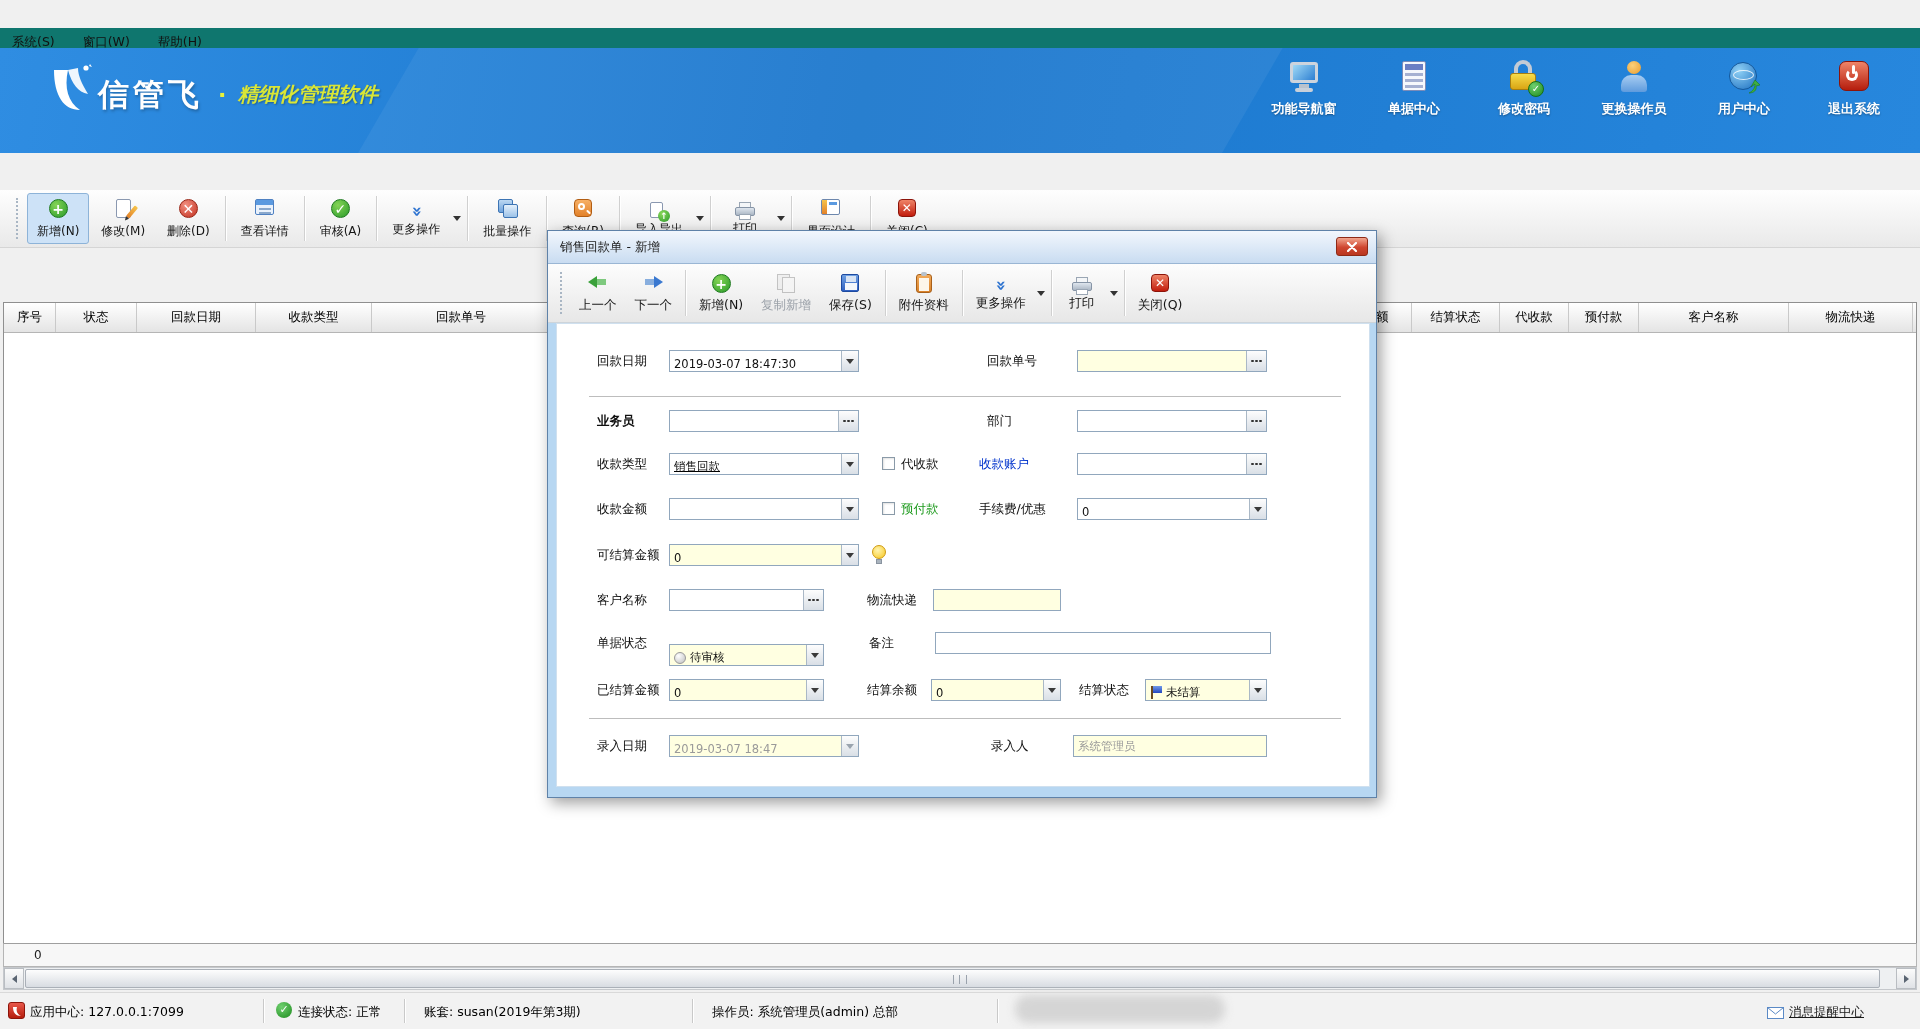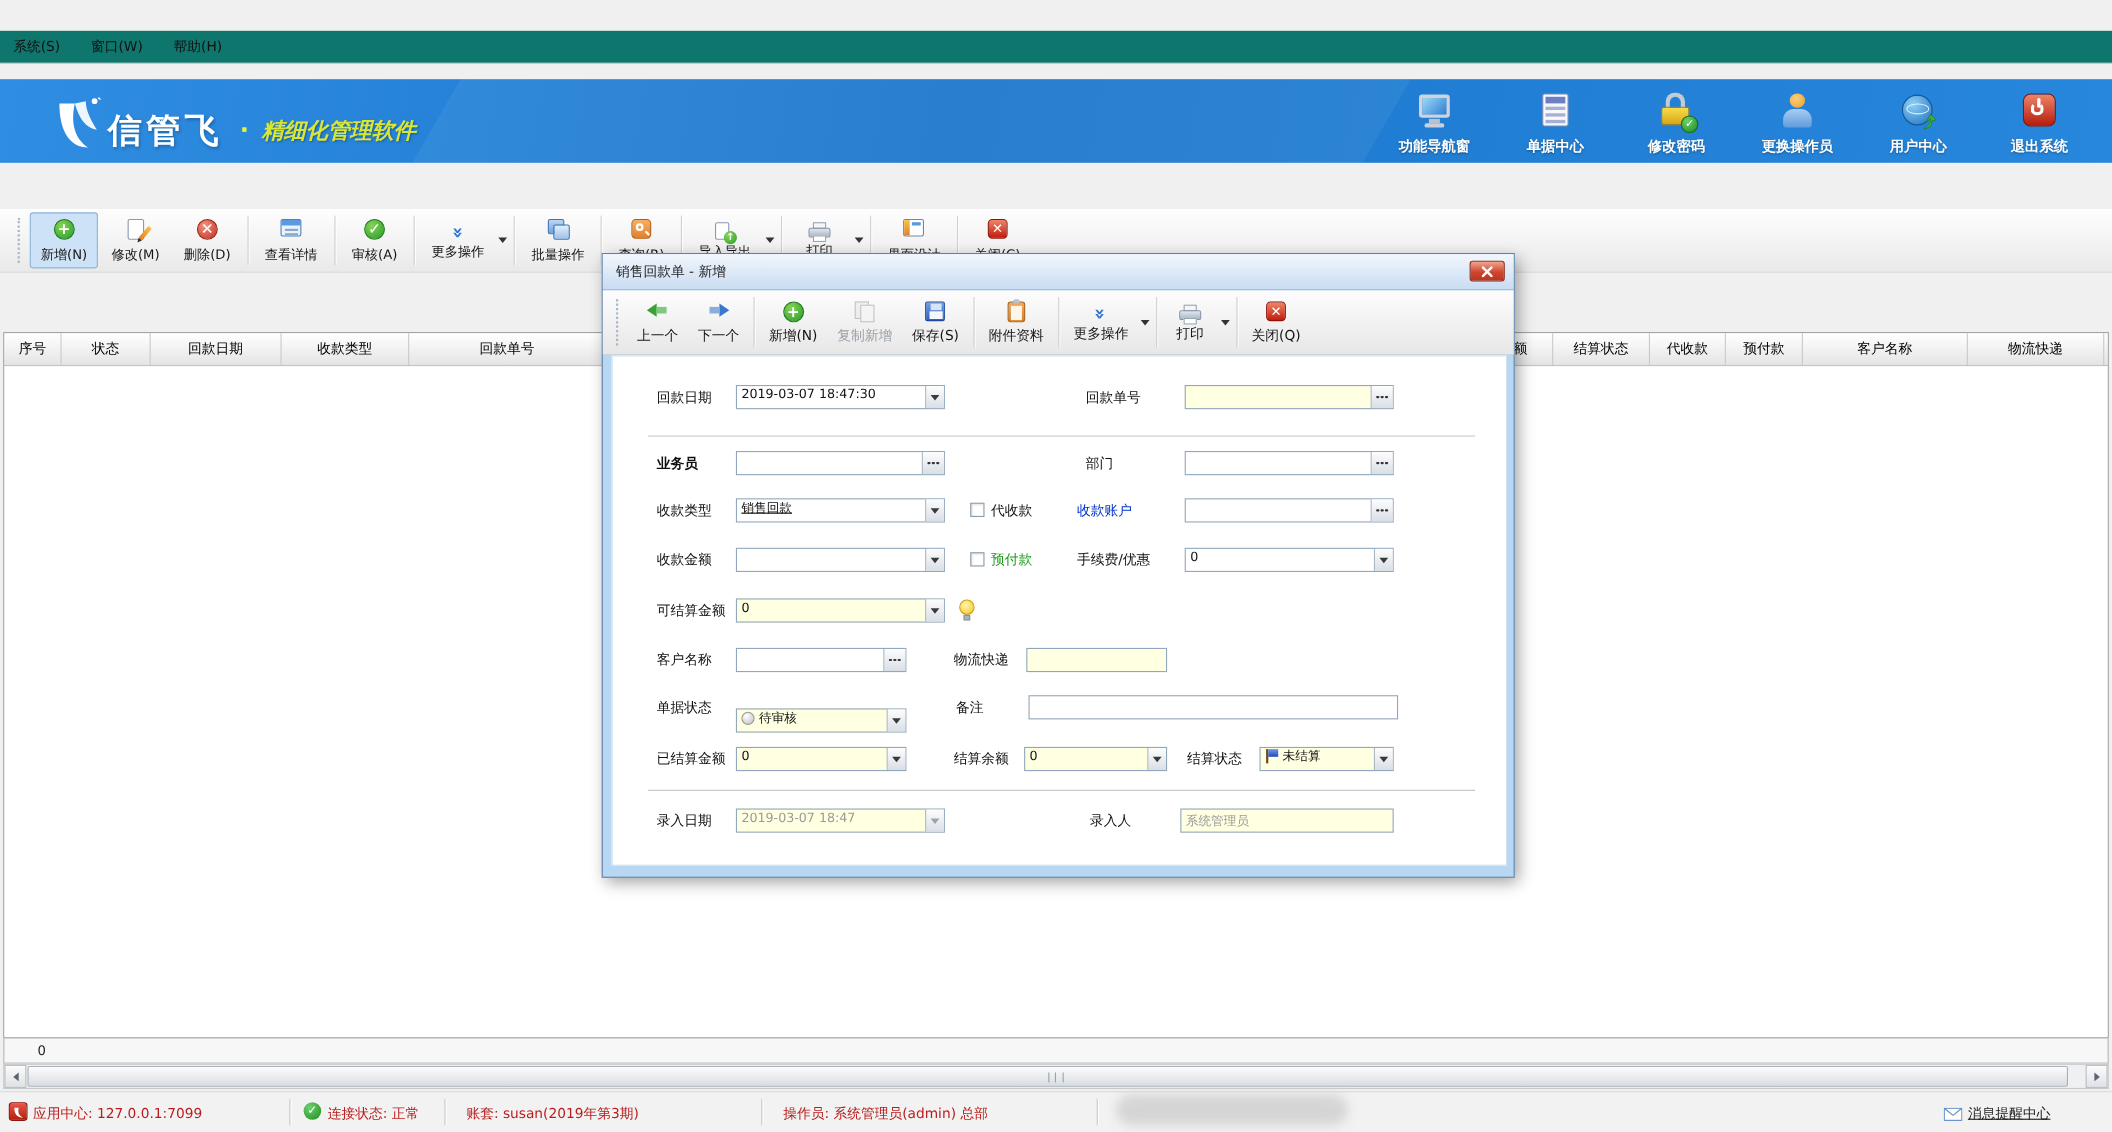--- a/index.html
+++ b/index.html
@@ -23,7 +23,7 @@
   .mitem{font-size:12.5px;color:#111;padding:4px 12px;cursor:default;}
 
   
-  .banner{position:absolute;left:0;top:72px;width:1920px;height:76px;
+  .banner{position:absolute;left:0;top:48px;width:1920px;height:105px;
     background:linear-gradient(100deg,#2f8de2 0%,#1b77cd 45%,#2787dd 100%);overflow:hidden;}
   .banner:before{content:"";position:absolute;left:20%;top:-40px;width:45%;height:200px;
     background:rgba(255,255,255,.06);transform:skewX(-30deg);}

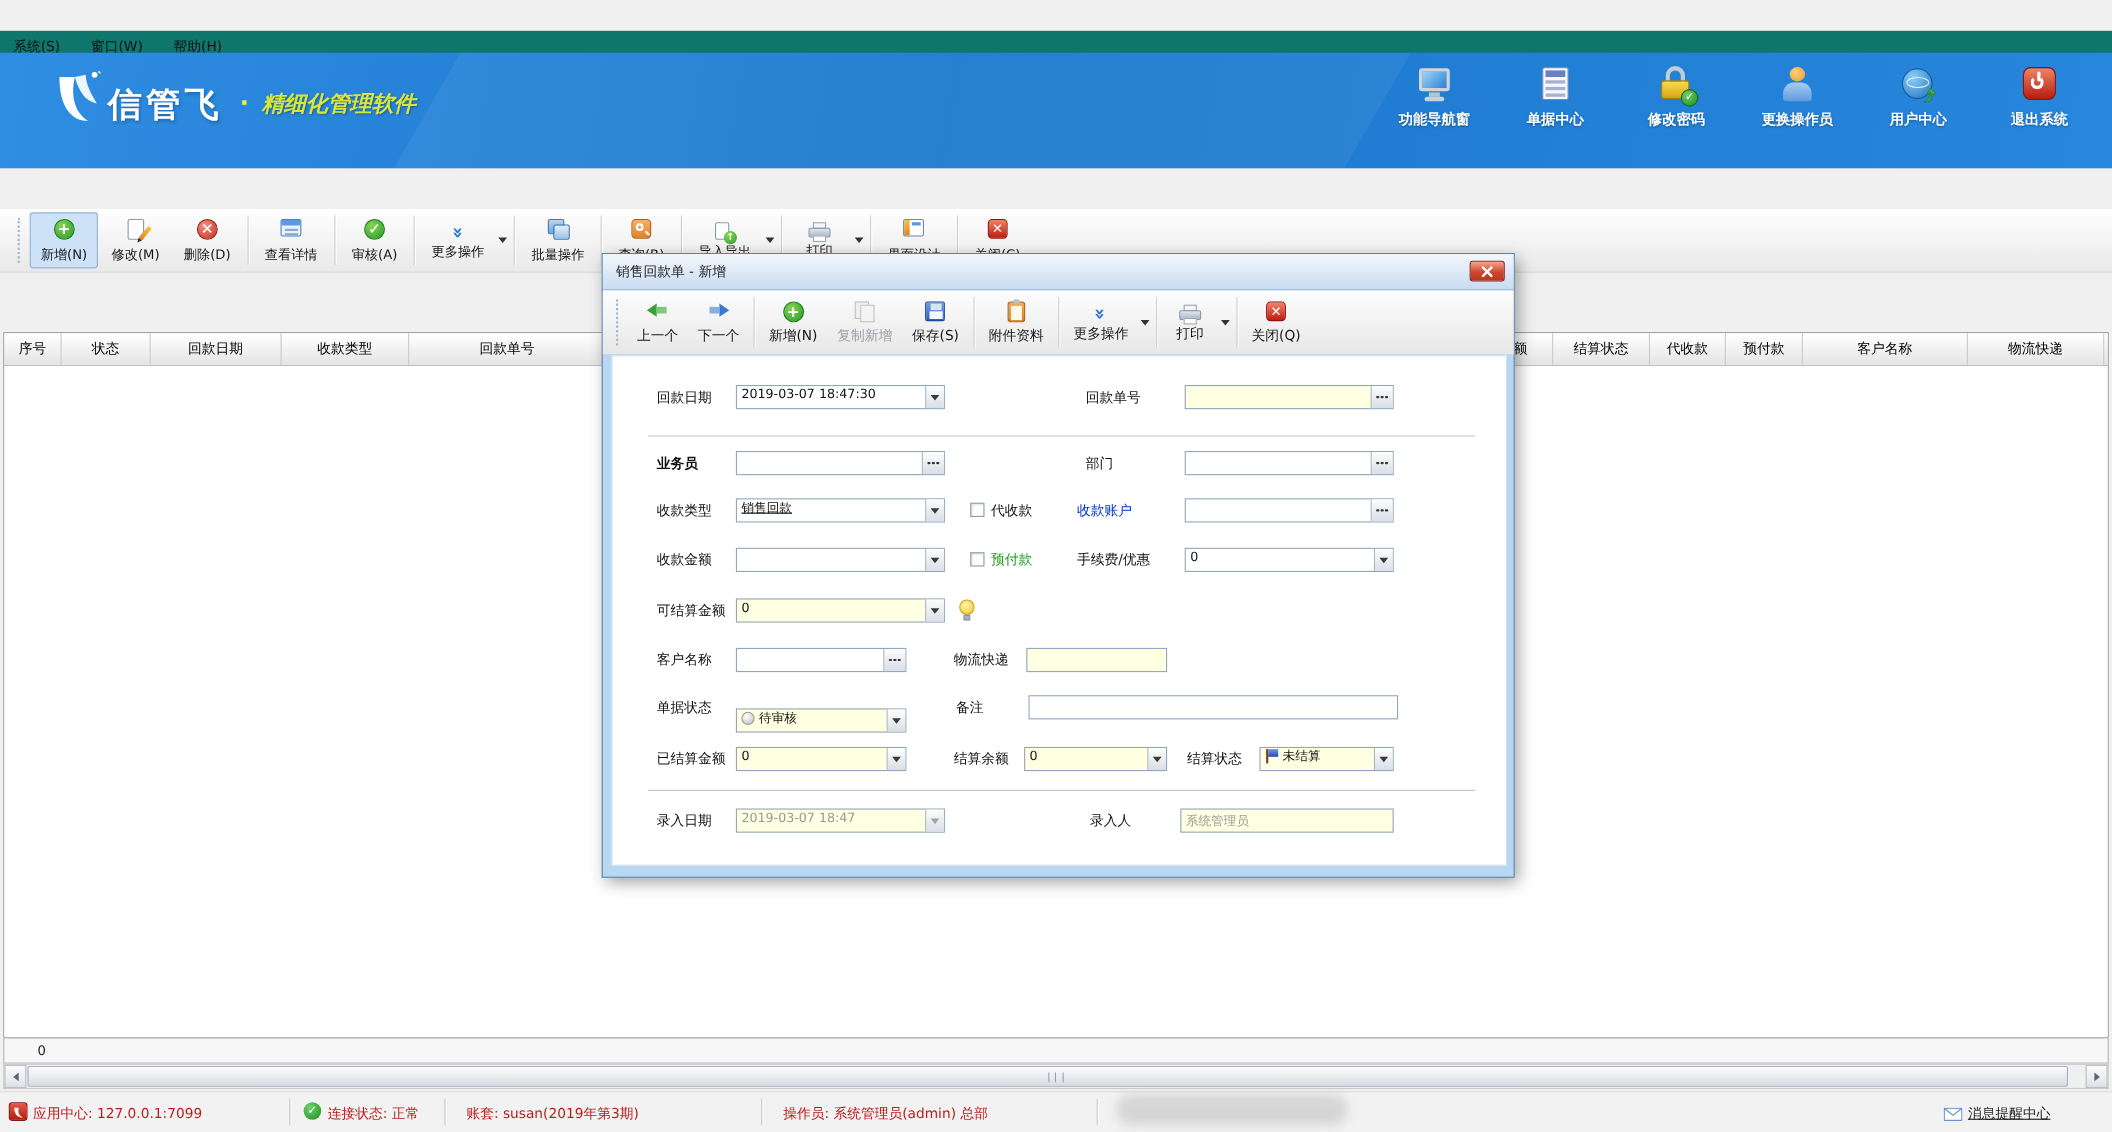--- a/index.html
+++ b/index.html
@@ -199,7 +199,7 @@
   .flabel{position:absolute;height:22px;line-height:22px;font-size:12.5px;color:#101010;white-space:nowrap;}
   .flabel.link{color:#0033cc;cursor:pointer;}
   .flabel.green{color:#1d9a1d;}
-  .dd{position:absolute;height:22px;border:1px solid #91a7bd;background:#fff;display:flex;align-items:flex-start;}
+  .dd{position:absolute;height:22px;border:1px solid #91a7bd;background:#fff;display:flex;align-items:flex-end;}
   .dd .v{flex:1;padding:0 4px;font-size:11.5px;white-space:nowrap;overflow:hidden;color:#111;display:flex;align-items:center;gap:4px;}
   .dd .db{width:17px;height:100%;border-left:1px solid #aab8c6;background:linear-gradient(#fdfdfd,#d9dfe6);
     display:flex;align-items:center;justify-content:center;}

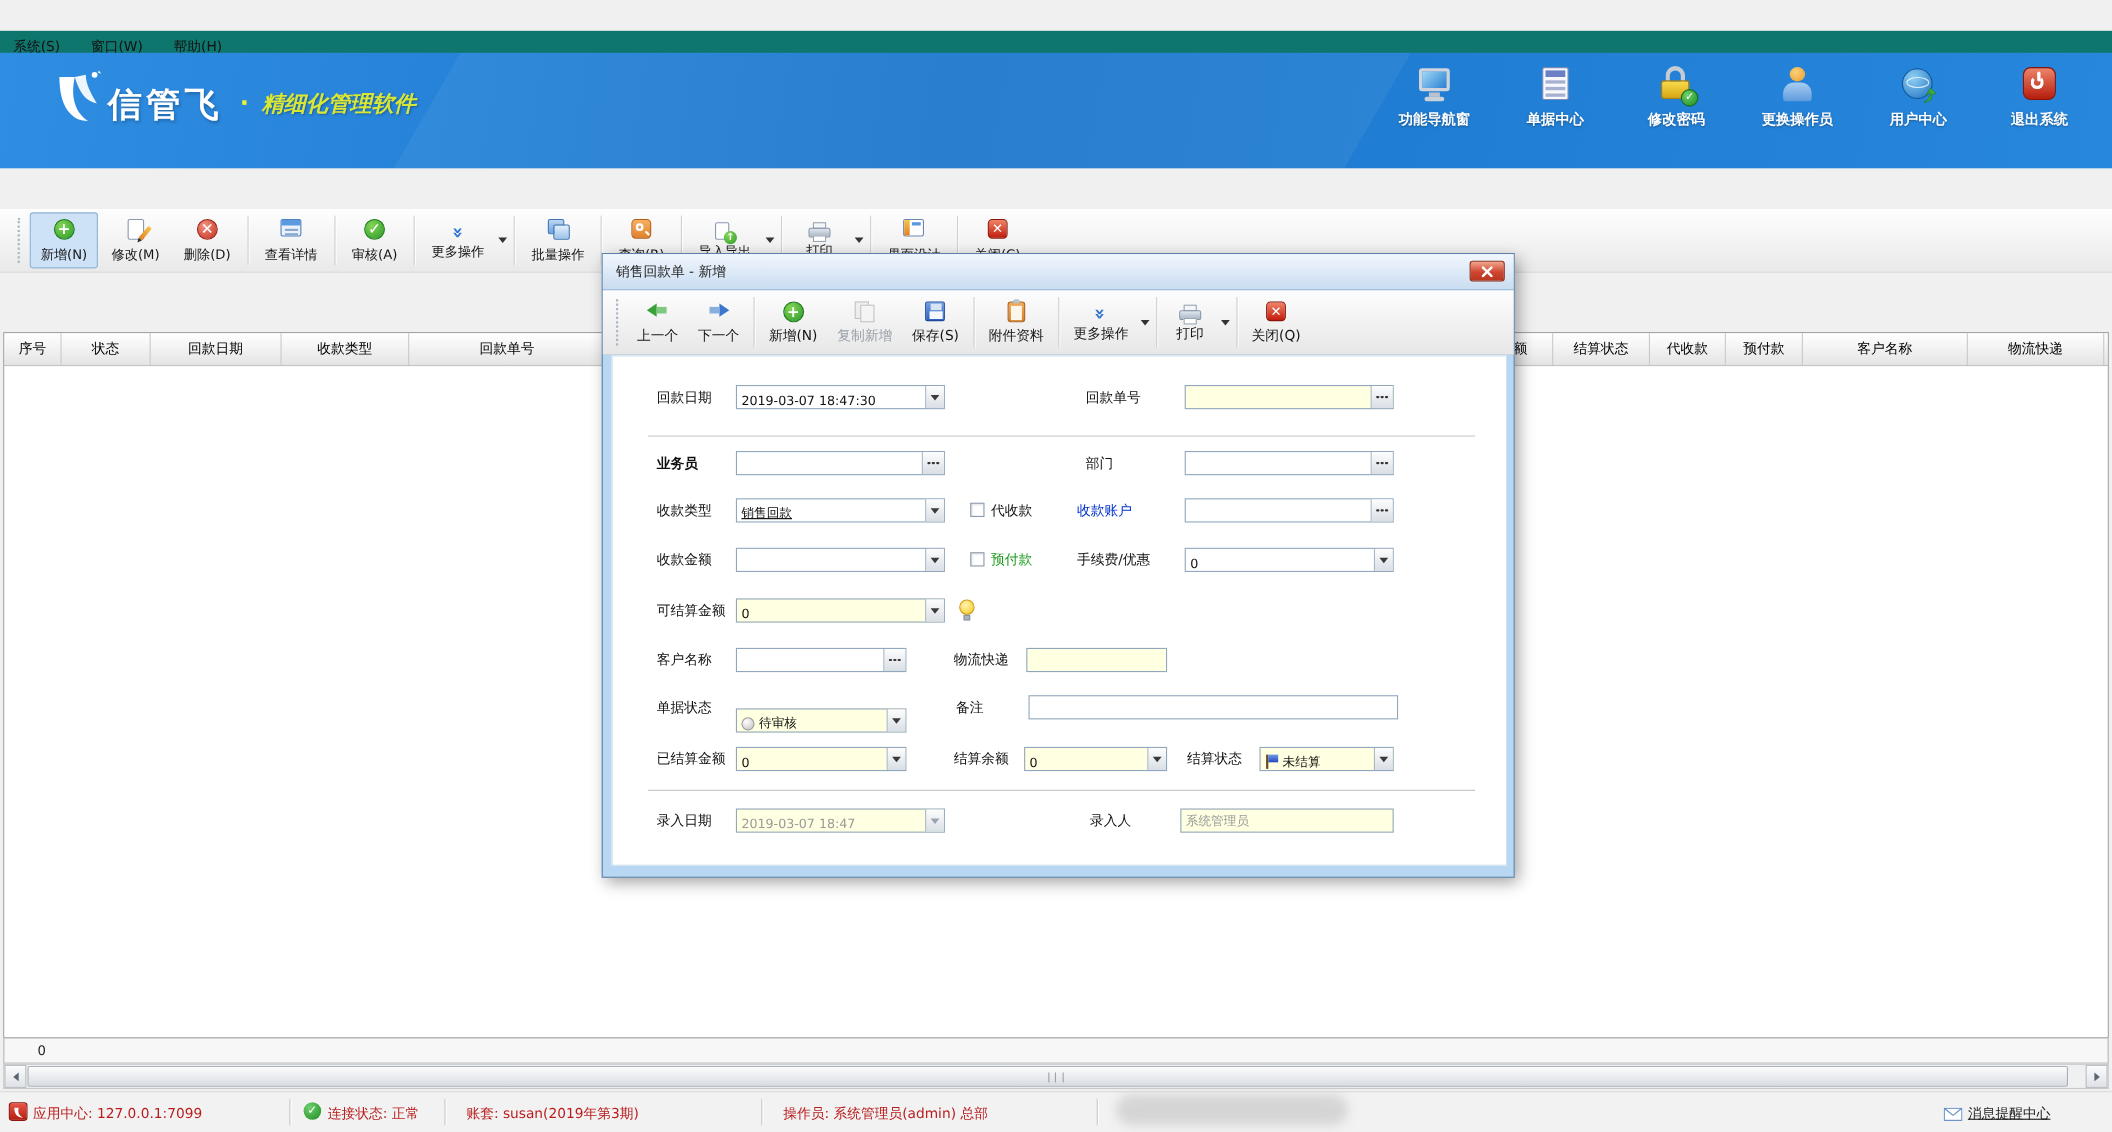--- a/index.html
+++ b/index.html
@@ -171,7 +171,7 @@
 
   
   .statusbar{position:absolute;left:0;top:992px;width:1920px;height:37px;background:#f2f2f2;border-top:1px solid #d9d9d9;}
-  .sitem{position:absolute;top:11px;font-size:12.5px;color:#b91c1c;white-space:nowrap;}
+  .sitem{position:absolute;top:11px;font-size:12.5px;color:#000000;white-space:nowrap;}
   .ssep{position:absolute;top:6px;width:1px;height:24px;background:#c9c9c9;box-shadow:1px 0 0 #fff;}
   .sicon-app{position:absolute;left:8px;top:9px;width:17px;height:17px;border-radius:3px;
     background:linear-gradient(#e8574a,#b51d0d);border:1px solid #8c140a;}

